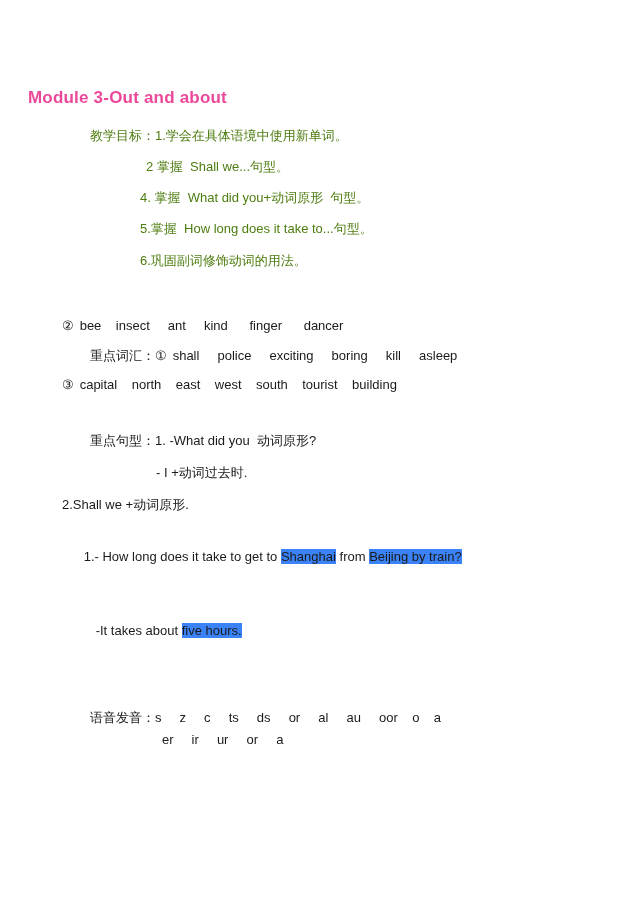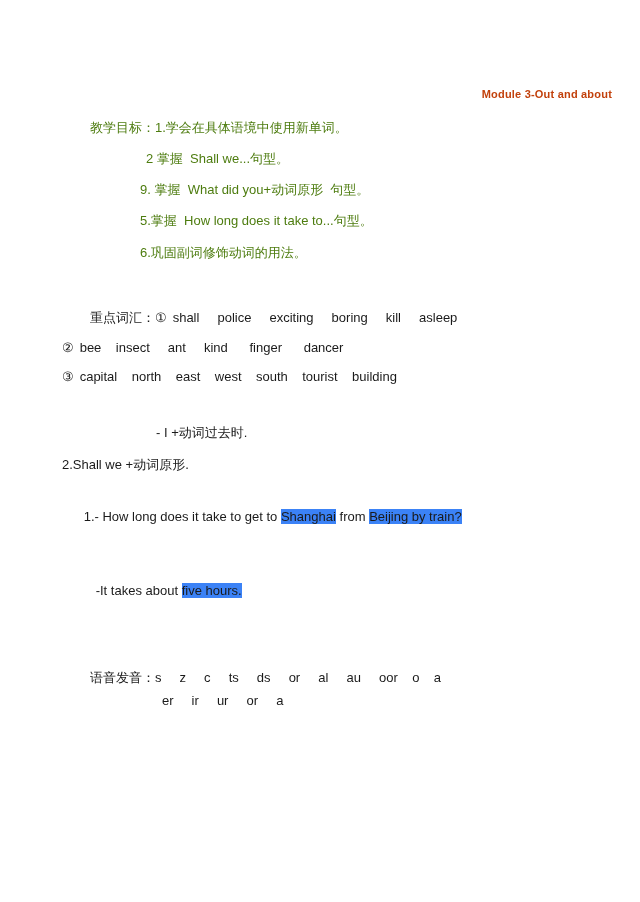--- a/index.html
+++ b/index.html
@@ -23,12 +23,12 @@
     padding: 0 28px;
   }
   .doc-title {
-    text-align: right;
-    font-size: 11px;
+    text-align: left;
+    font-size: 17px;
     font-weight: 700;
     margin-top: 88px;
     letter-spacing: 0.2px;
-    color: #c2410c;
+    color: #ec4899;
   }
   .line {
     font-size: 13px;

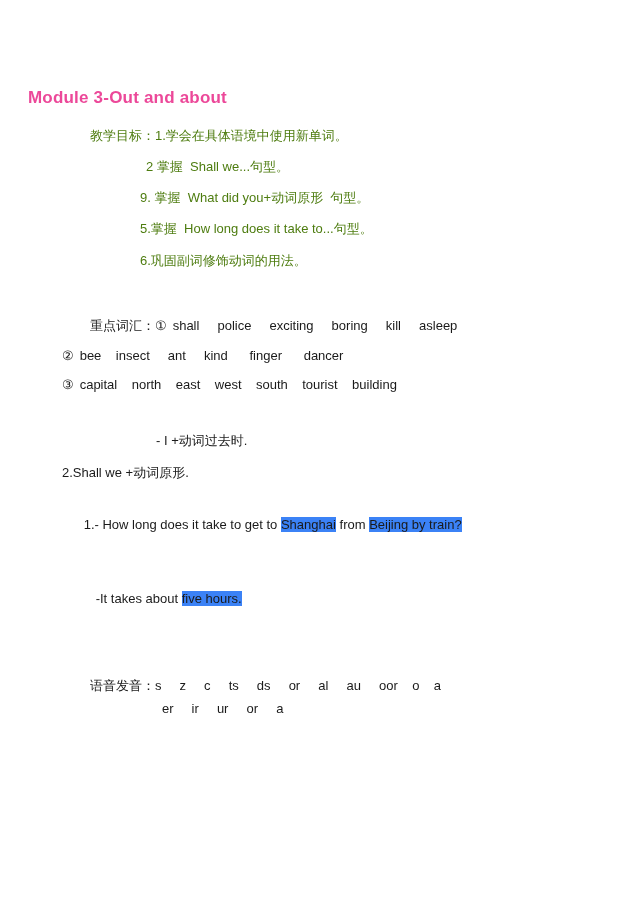--- a/index.html
+++ b/index.html
@@ -98,7 +98,7 @@
   <div class="goals">
     <div class="line goal-0">教学目标：1.学会在具体语境中使用新单词。</div>
     <div class="line goal-1">2 掌握  Shall we...句型。</div>
-    <div class="line goal-2">9. 掌握  What did you+动词原形  句型。</div>
+    <div class="line goal-2">4. 掌握  What did you+动词原形  句型。</div>
     <div class="line goal-4">5.掌握  How long does it take to...句型。</div>
     <div class="line goal-5">6.巩固副词修饰动词的用法。</div>
   </div>

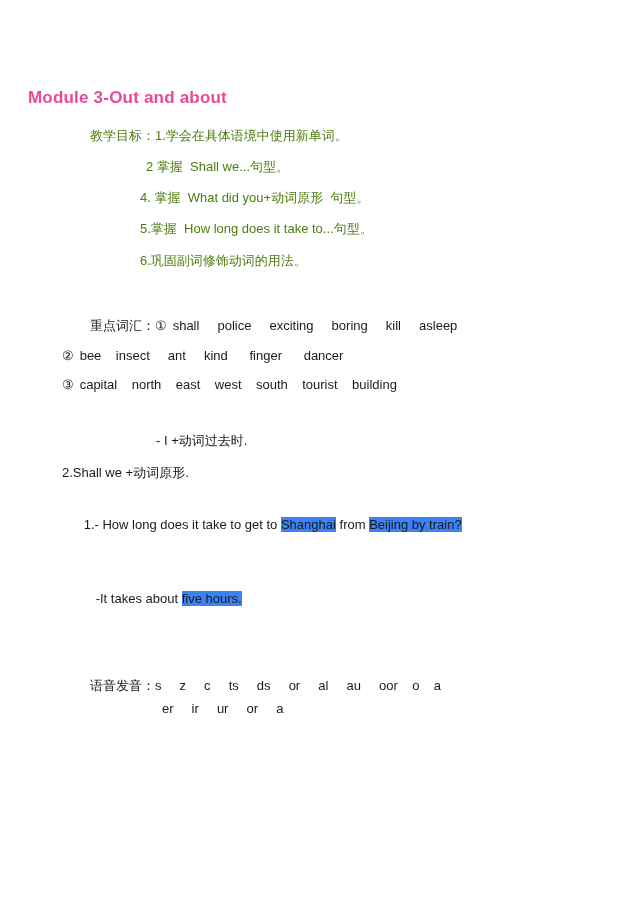--- a/index.html
+++ b/index.html
@@ -106,8 +106,8 @@
   <div class="section-gap-lg"></div>
 
   <div class="vocab">
+    <div class="vocab-row r2"><span class="circled">②</span><span>bee    insect     ant     kind      finger      dancer</span></div>
     <div class="vocab-row r1"><span>重点词汇：</span><span class="circled">①</span><span>shall     police     exciting     boring     kill     asleep</span></div>
-    <div class="vocab-row r2"><span class="circled">②</span><span>bee    insect     ant     kind      finger      dancer</span></div>
     <div class="vocab-row r3"><span class="circled">③</span><span>capital    north    east    west    south    tourist    building</span></div>
   </div>
 

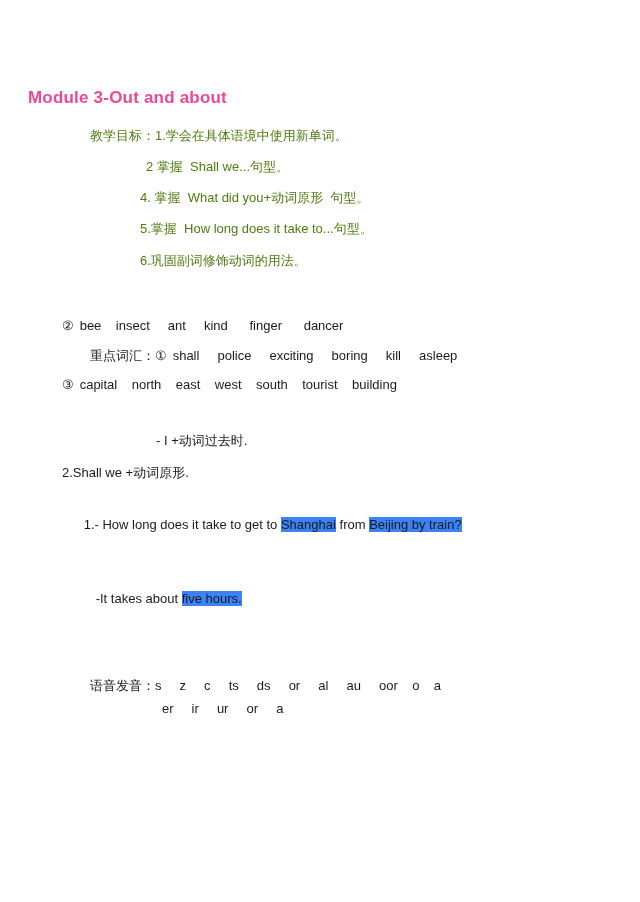--- a/index.html
+++ b/index.html
@@ -114,6 +114,7 @@
   <div class="section-gap-md"></div>
 
   <div class="sentences">
+    <div class="sent-row sent-r0">重点句型：1. -What did you  动词原形?</div>
     <div class="sent-row sent-r1">- I +动词过去时.</div>
     <div class="sent-row sent-r2">2.Shall we +动词原形.</div>
     <div class="sent-row sent-r3">

